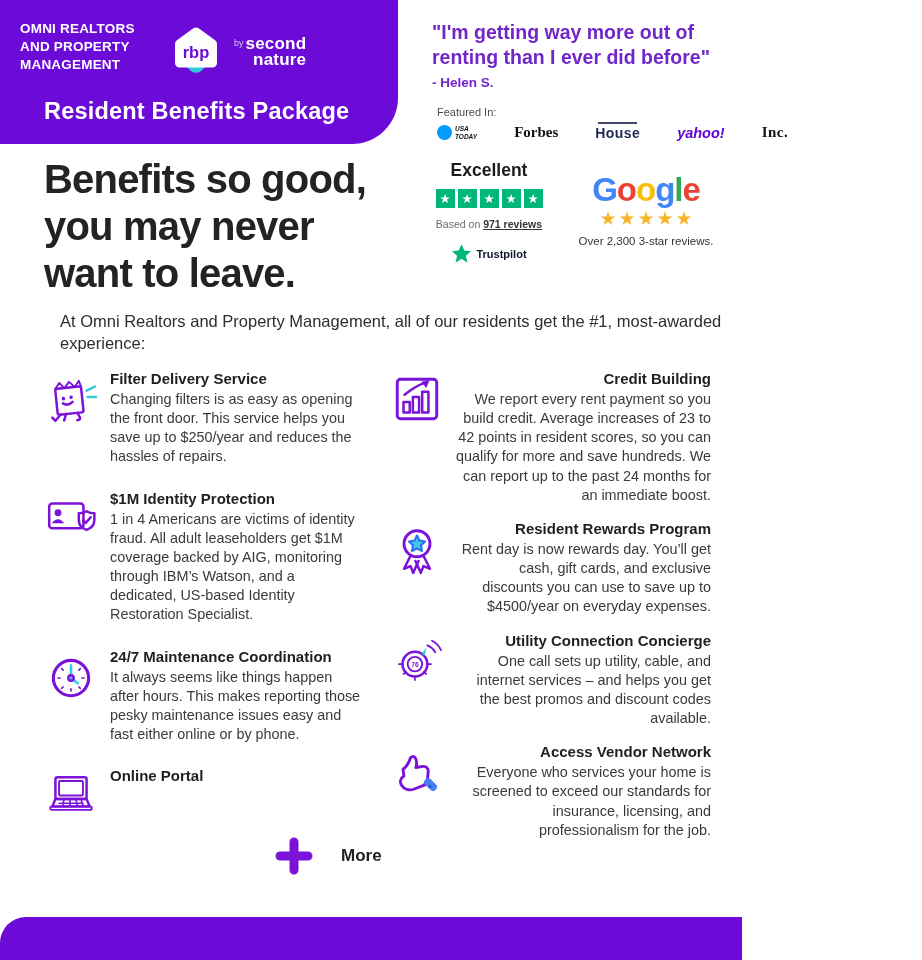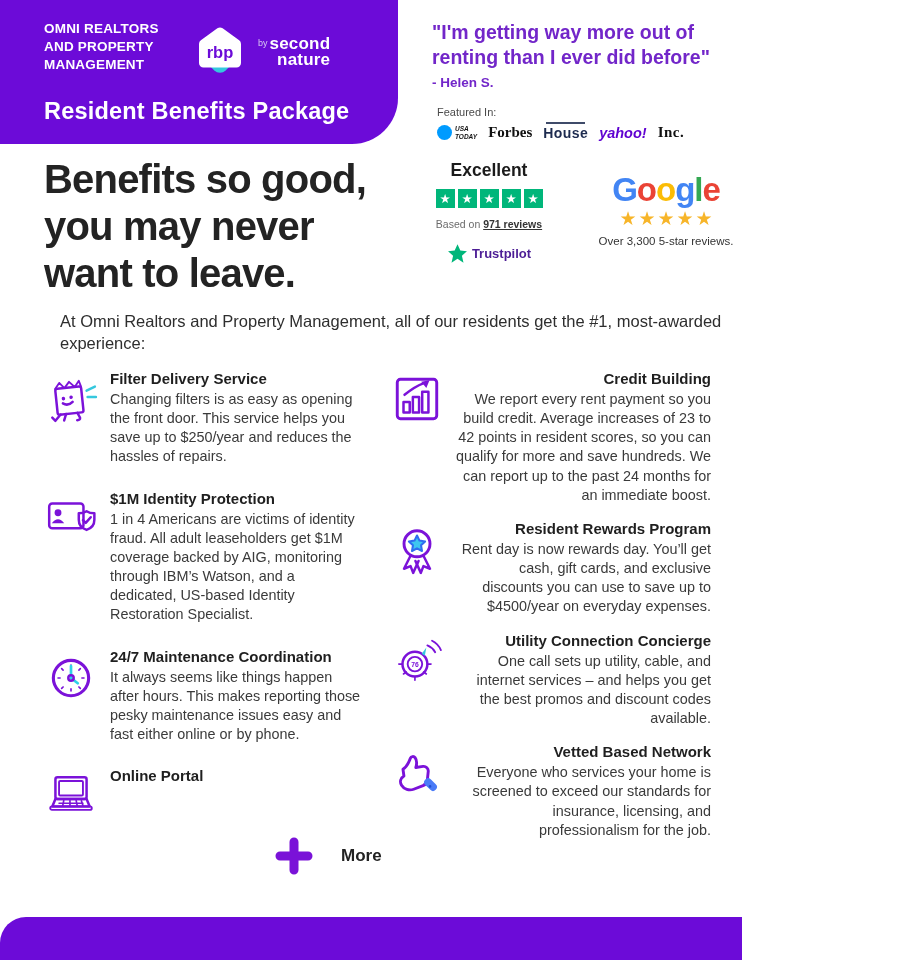--- a/index.html
+++ b/index.html
@@ -9,7 +9,7 @@
   
   .hdr{position:absolute;left:0;top:0;width:398px;height:144px;
        background:var(--brand-purple,#6c0bd8);border-radius:0 0 46px 0;box-sizing:border-box;}
-  .hdr-top{display:flex;align-items:flex-start;padding:20px 10px 0 44px;}
+  .hdr-top{display:flex;align-items:flex-start;padding:20px 10px 0 20px;}
   .company{width:128px;font-size:13.5px;font-weight:bold;color:#fff;line-height:1.32;letter-spacing:.2px;}
   .logo-wrap{display:flex;align-items:flex-start;margin-left:16px;margin-top:0;}
   .byline{display:flex;margin-top:16px;margin-left:6px;}

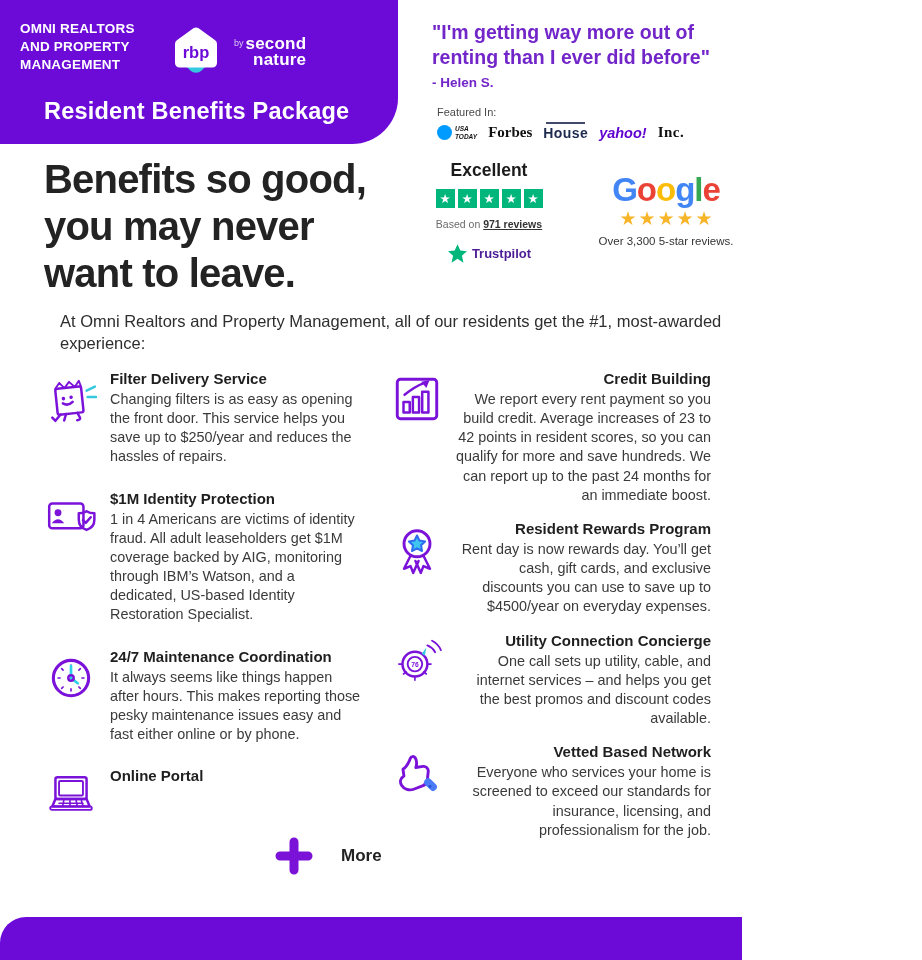--- a/index.html
+++ b/index.html
@@ -25,7 +25,7 @@
   
   .featured{position:absolute;left:437px;top:106px;}
   .feat-label{font-size:11px;color:#4a4a4a;margin-bottom:6px;}
-  .feat-logos{display:flex;align-items:center;gap:11px;}
+  .feat-logos{display:flex;align-items:center;gap:37px;}
   .usatoday{display:flex;align-items:center;gap:3px;}
   .usat-dot{width:15px;height:15px;border-radius:50%;background:var(--usa-today-blue,#009bff);}
   .usat-text{font-size:6.5px;font-weight:bold;font-style:italic;line-height:1.1;color:#111;}

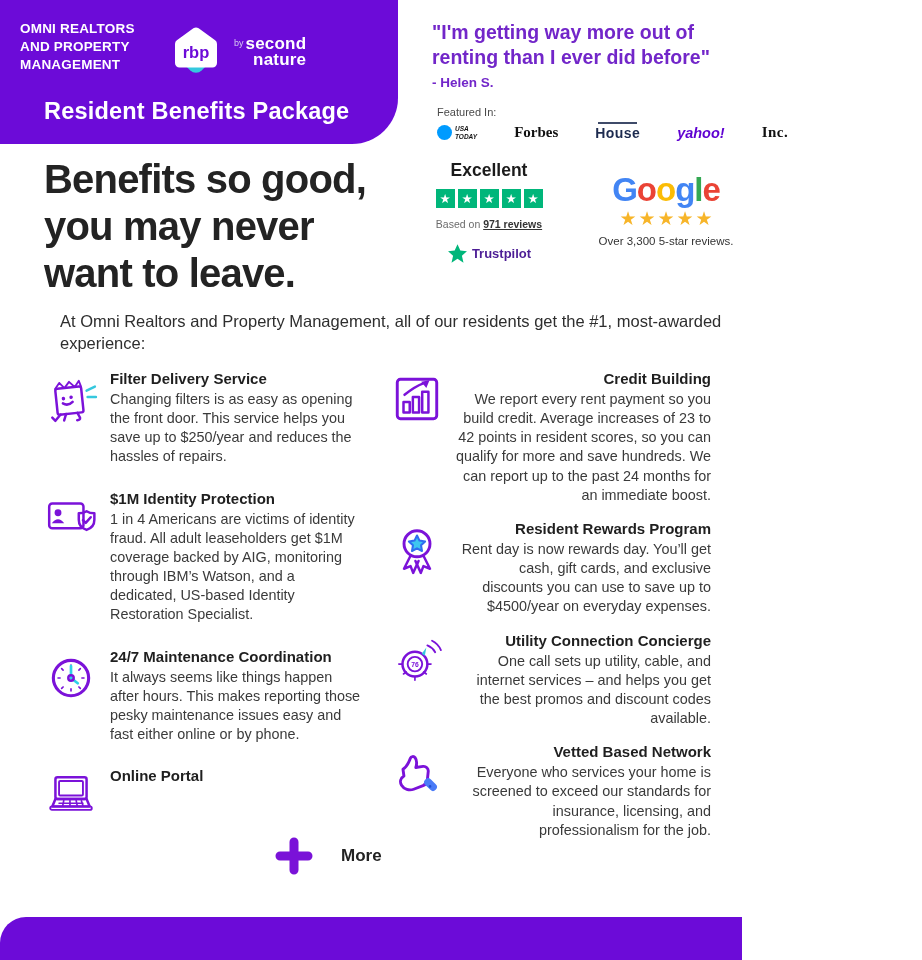--- a/index.html
+++ b/index.html
@@ -47,7 +47,7 @@
             font-size:13px;font-weight:bold;color:#4c1d95;}
 
   
-  .google{position:absolute;left:592px;top:173px;width:148px;text-align:center;}
+  .google{position:absolute;left:572px;top:173px;width:148px;text-align:center;}
   .g-logo{font-size:33px;font-weight:bold;letter-spacing:-1px;line-height:1;}
   .g-stars{margin-top:1px;}
   .g-stars .star{color:var(--google-gold,#f7b529);font-size:19px;padding:0 1px;}

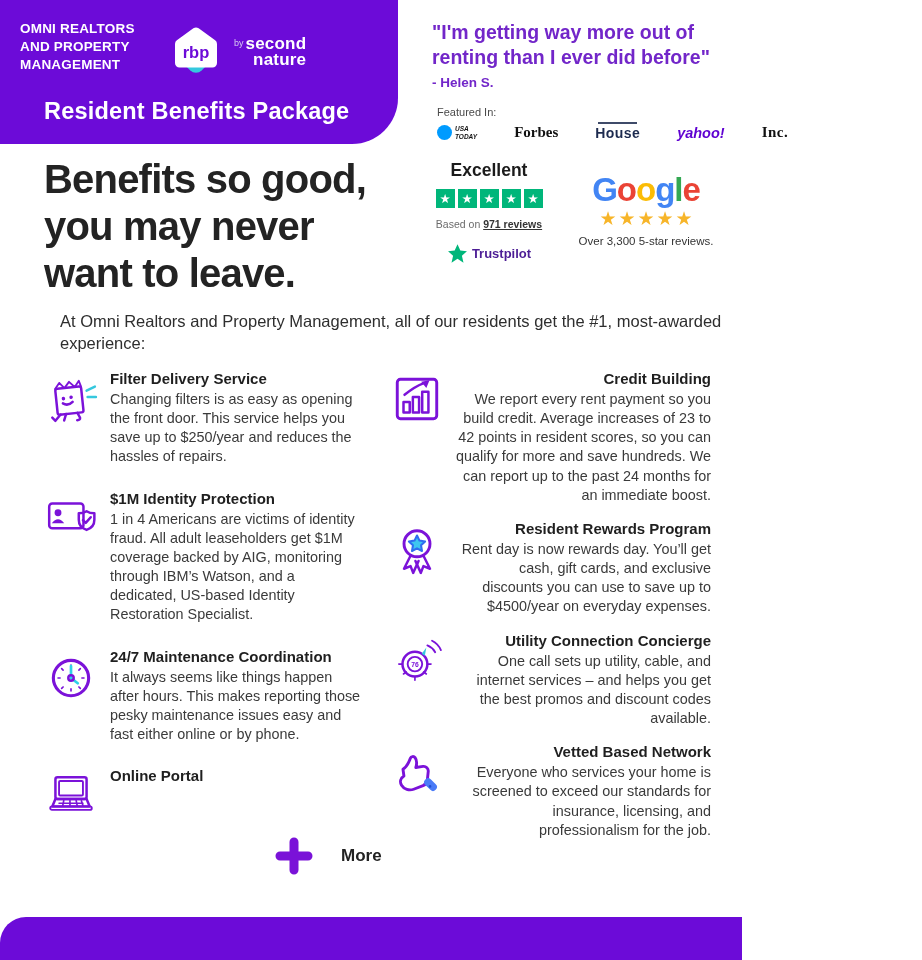--- a/index.html
+++ b/index.html
@@ -150,7 +150,7 @@
   <div class="google">
     <div class="g-logo"><span style="color: rgb(66, 133, 244);">G</span><span style="color: rgb(234, 67, 53);">o</span><span style="color: rgb(251, 188, 5);">o</span><span style="color: rgb(66, 133, 244);">g</span><span style="color: rgb(52, 168, 83);">l</span><span style="color: rgb(234, 67, 53);">e</span></div>
     <div class="g-stars"><span class="star">★</span><span class="star">★</span><span class="star">★</span><span class="star">★</span><span class="star">★</span></div>
-    <div class="g-caption">Over 3,300 5-star reviews.</div>
+    <div class="g-caption">Over 2,300 3-star reviews.</div>
   </div>
 
   <div class="headline">Benefits so good,

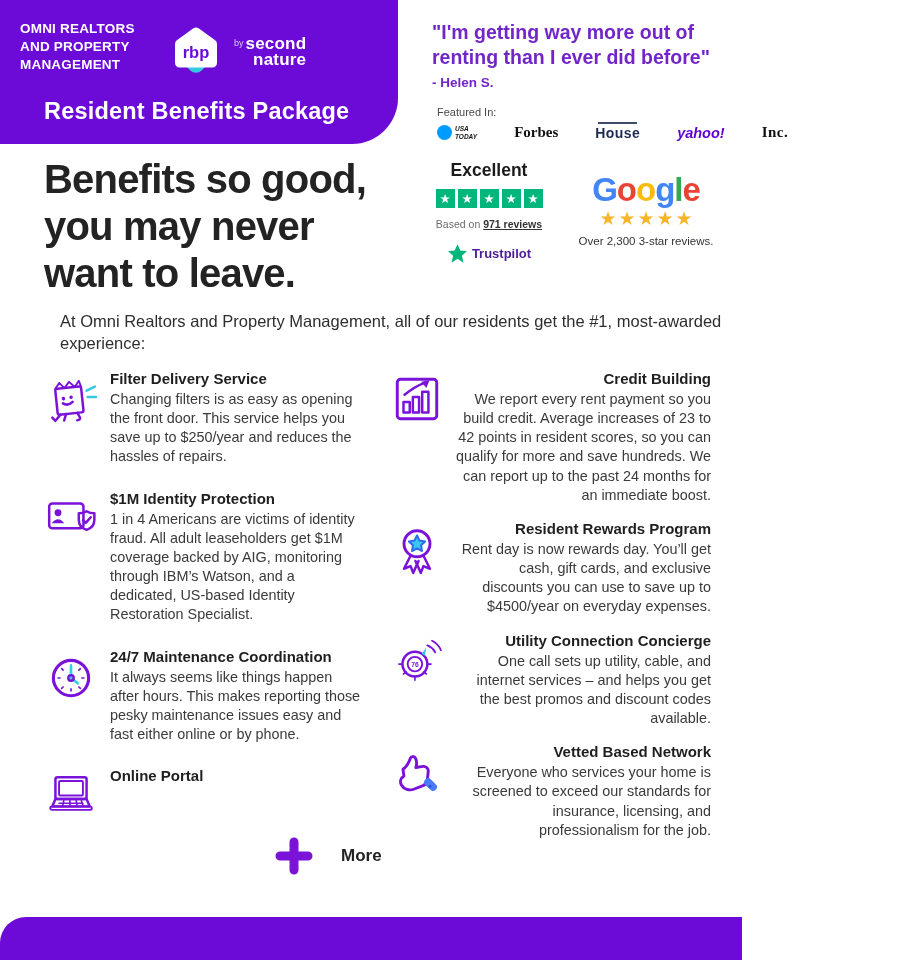--- a/index.html
+++ b/index.html
@@ -44,7 +44,7 @@
   .tp-basedon{margin-top:10px;font-size:10.5px;color:#6b6b6b;}
   .tp-basedon b{color:#333;text-decoration:underline;}
   .tp-brand{margin-top:13px;display:flex;align-items:center;justify-content:center;gap:4px;
-            font-size:13px;font-weight:bold;color:#4c1d95;}
+            font-size:11px;font-weight:bold;color:#0f172a;}
 
   
   .google{position:absolute;left:572px;top:173px;width:148px;text-align:center;}

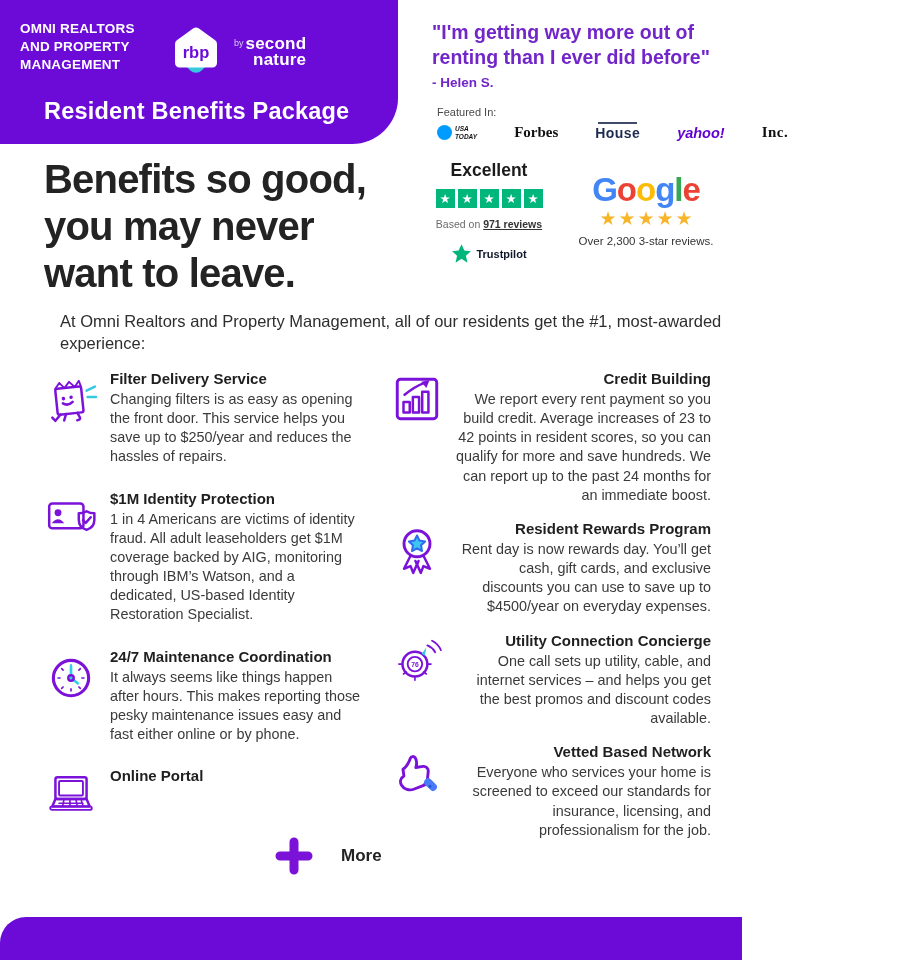--- a/index.html
+++ b/index.html
@@ -296,7 +296,7 @@
           </svg>
         </div>
         <div class="b-text">
-          <div class="b-title">Vetted Based Network</div>
+          <div class="b-title">Access Vendor Network</div>
           <div class="b-body">Everyone who services your home is screened to exceed our standards for insurance, licensing, and professionalism for the job.</div>
         </div>
       </div>

